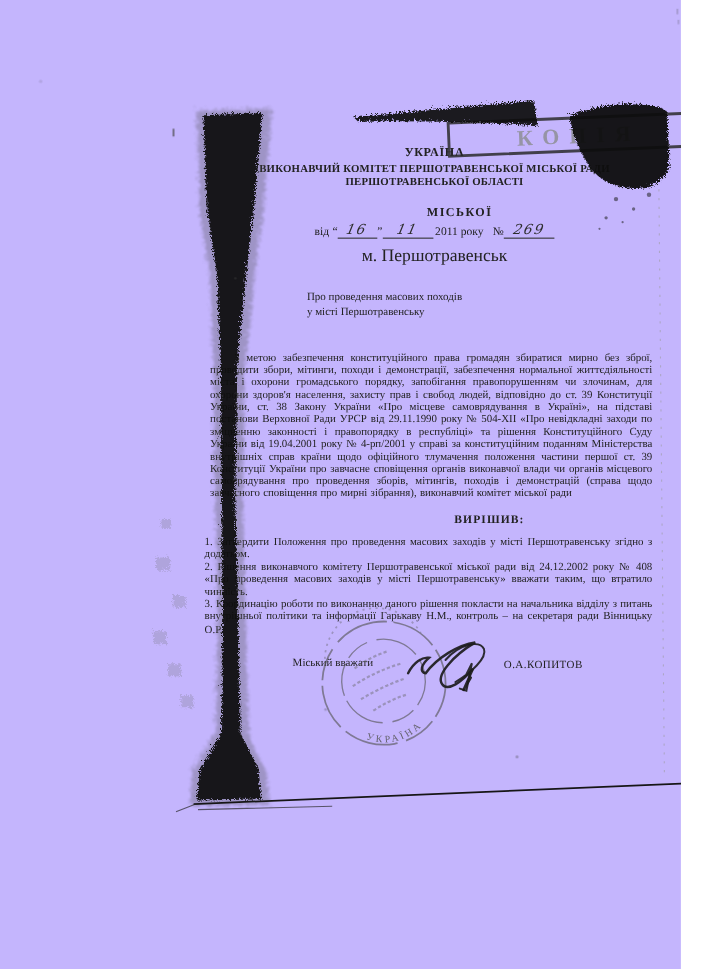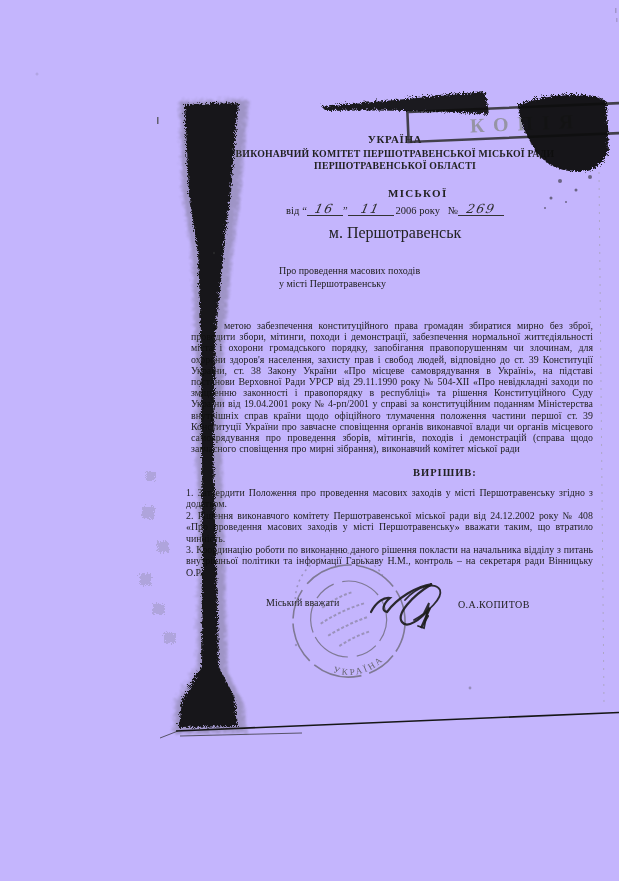--- a/index.html
+++ b/index.html
@@ -57,7 +57,7 @@
     <span class="blank day"><span class="hand">16</span></span>
     <span>”</span>
     <span class="blank month"><span class="hand">11</span></span>
-    <span class="lbl" style="padding-left:2px;">2006 року</span>
+    <span class="lbl" style="padding-left:2px;">2011 року</span>
   </div>
 
   <div class="abs num-group">

